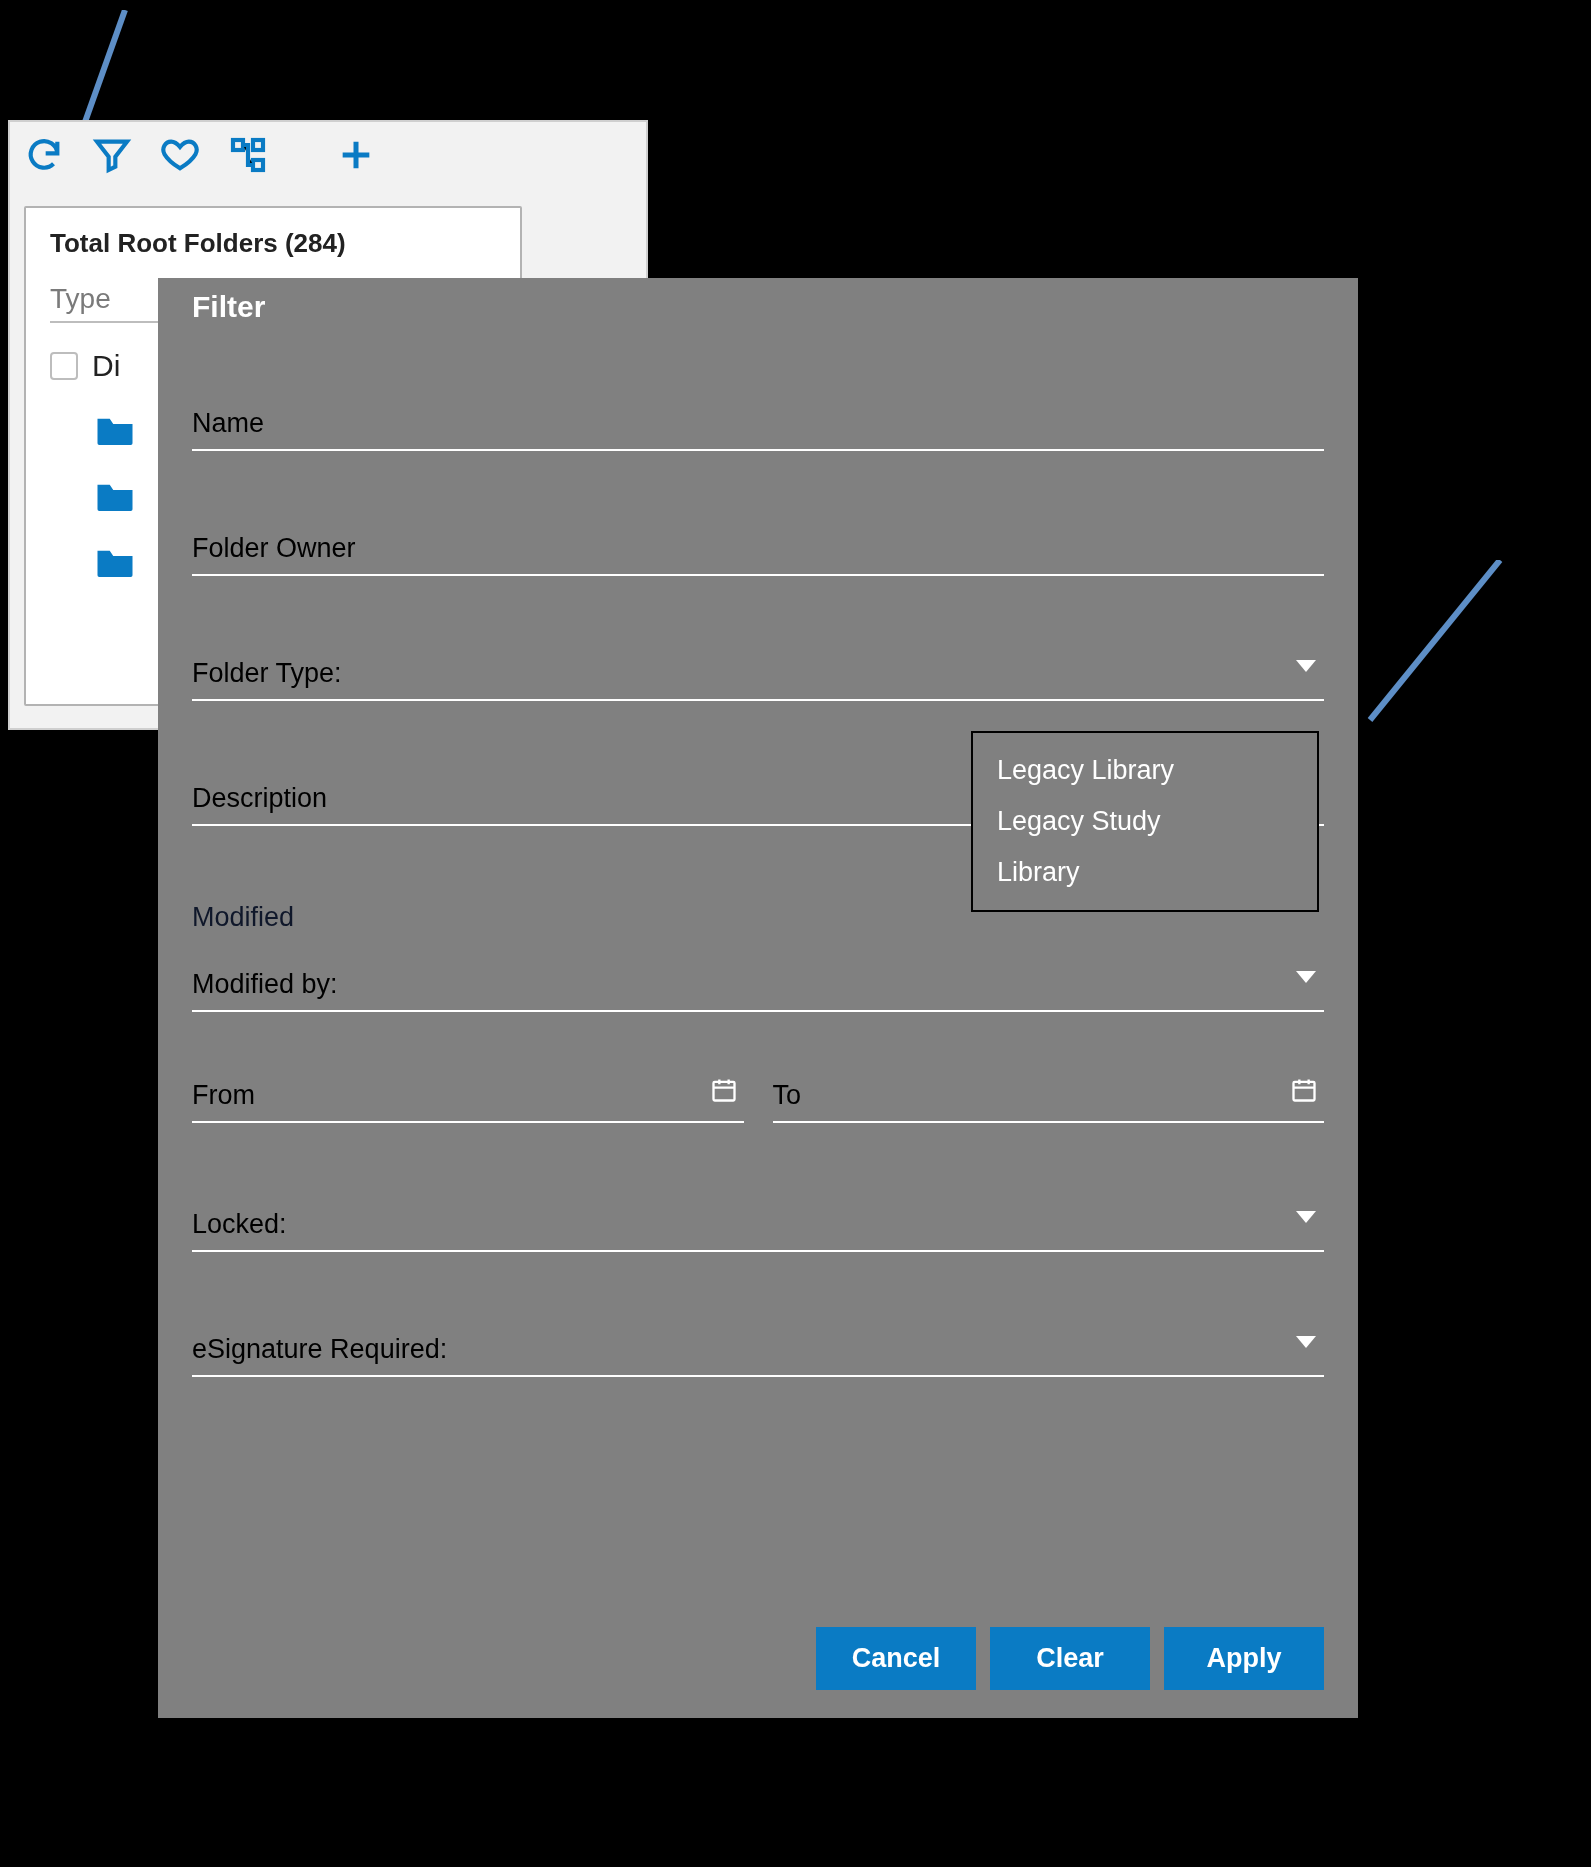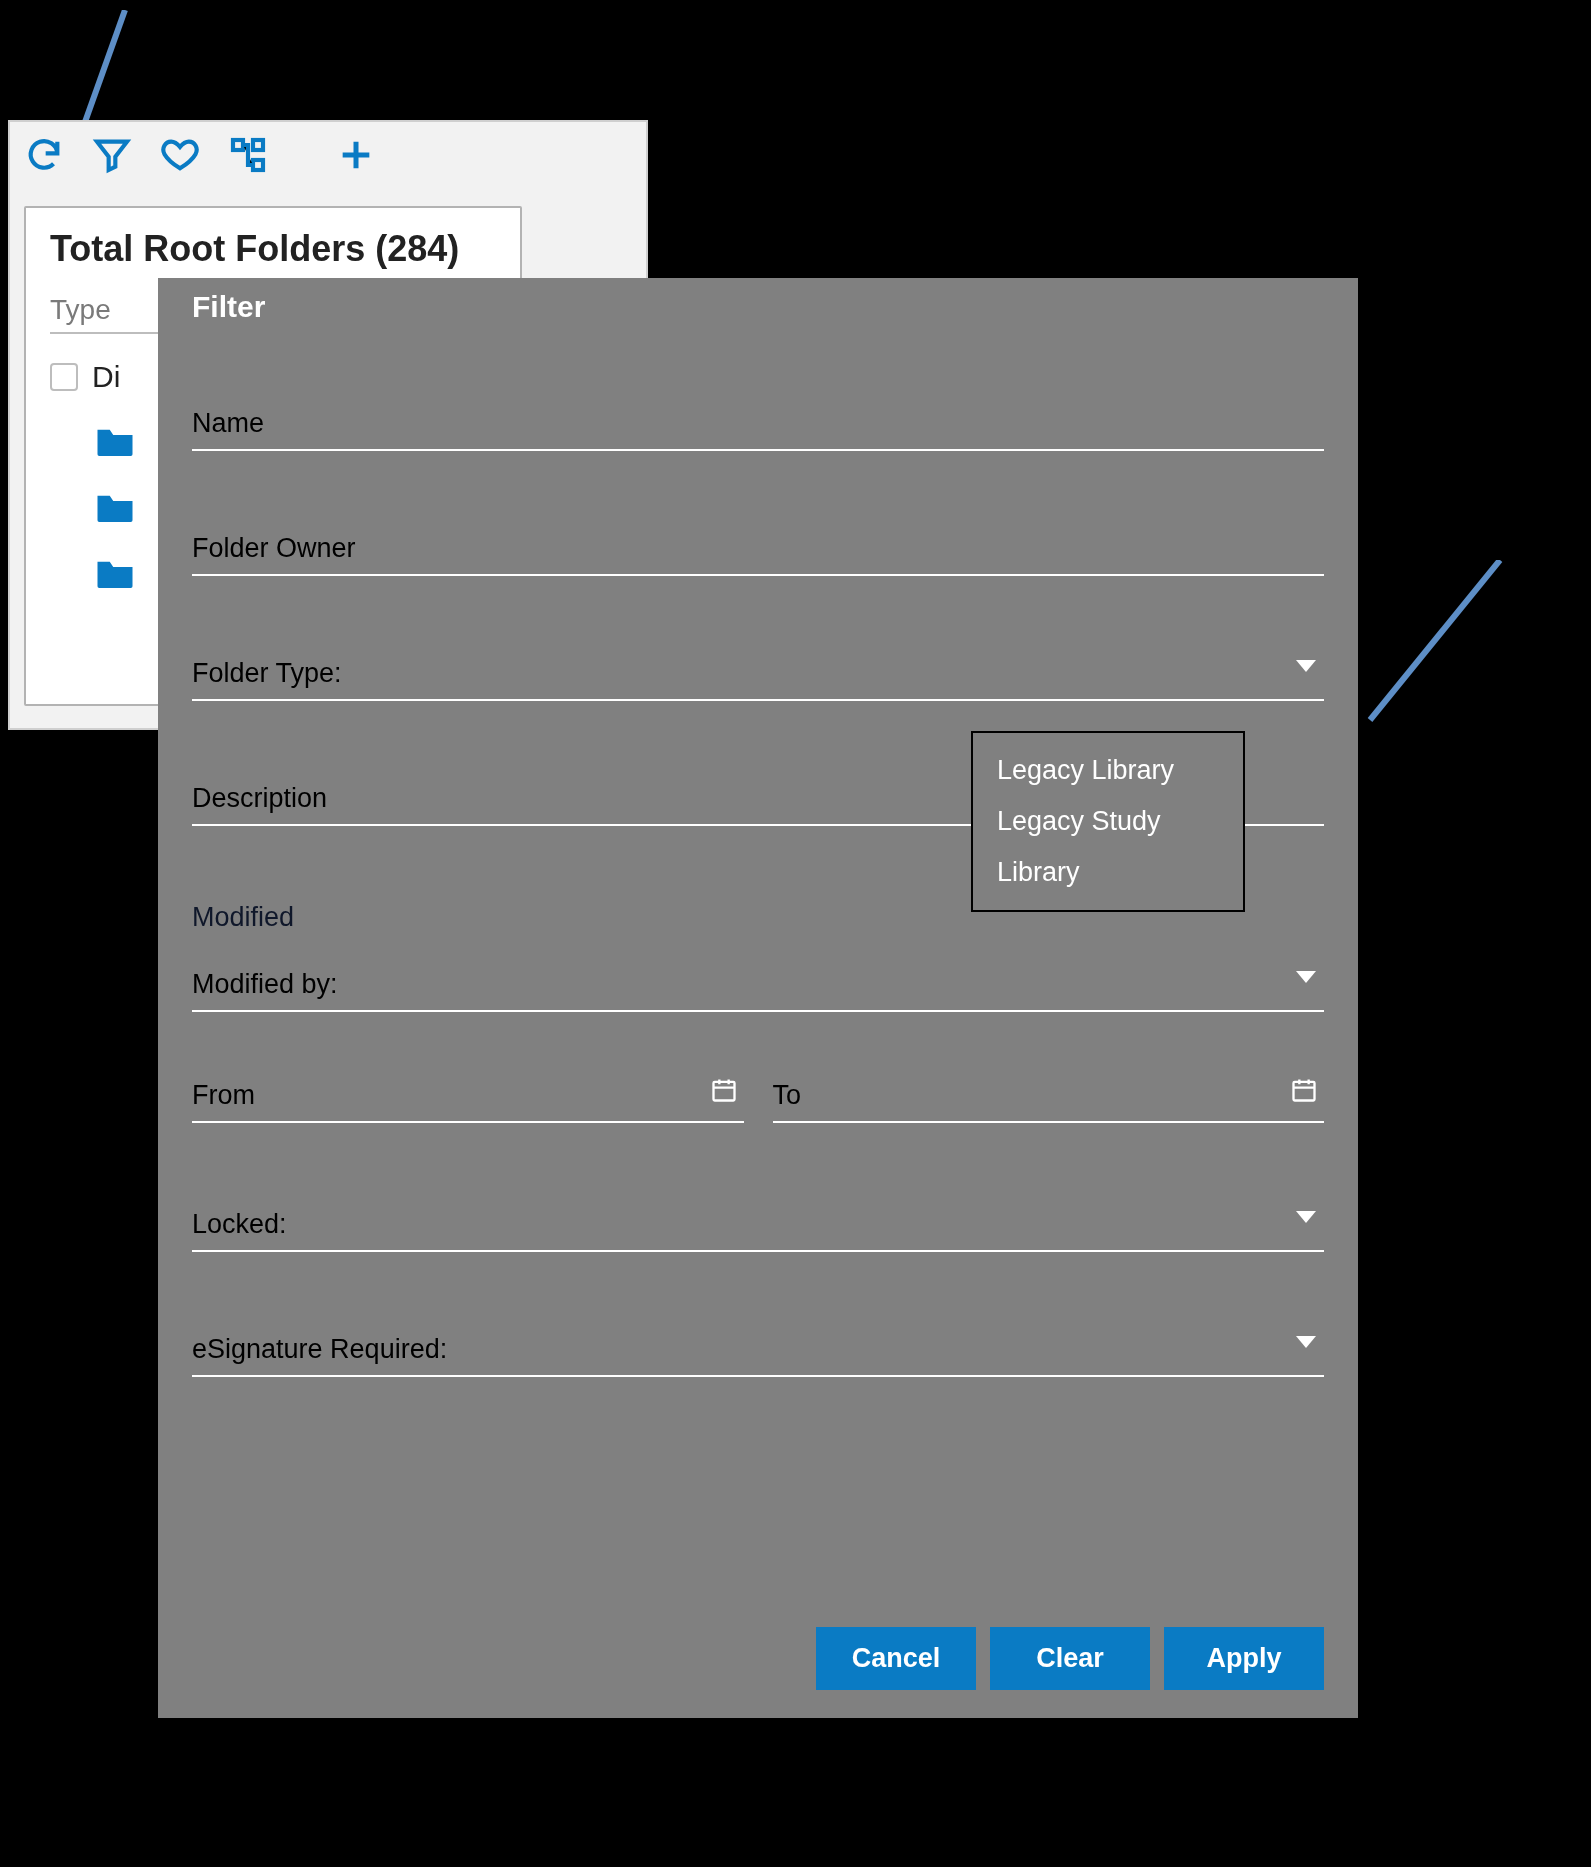--- a/index.html
+++ b/index.html
@@ -40,7 +40,7 @@
       padding: 20px 24px;
     }
     .tree-heading {
-      font-size: 36px;
+      font-size: 26px;
       font-weight: bold;
       color: #222;
       margin-bottom: 24px;

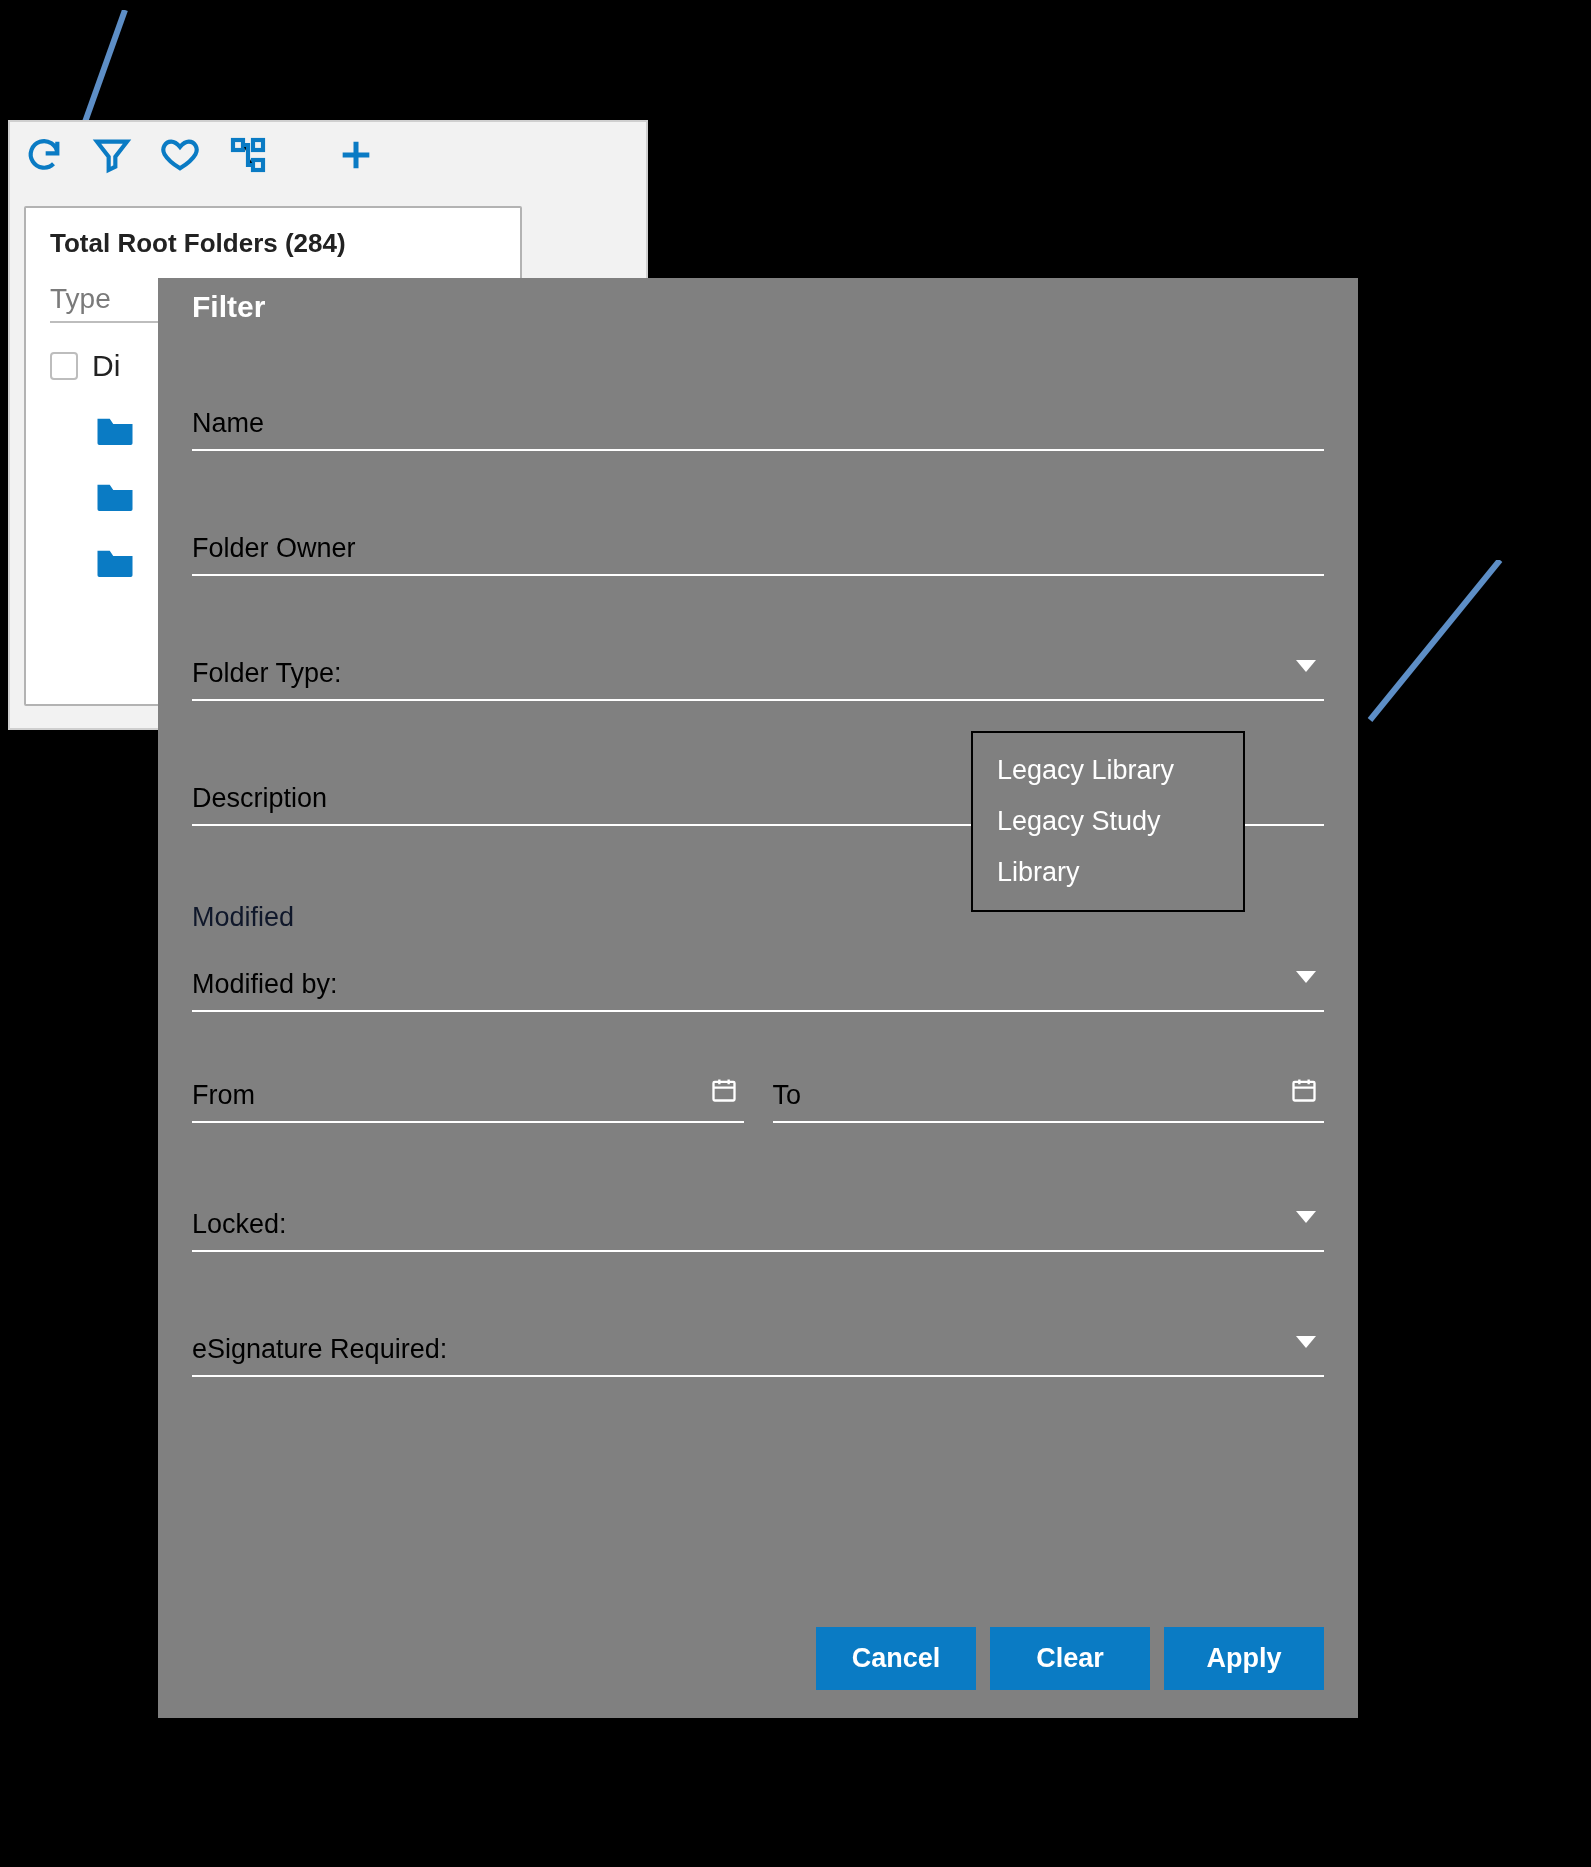--- a/index.html
+++ b/index.html
@@ -154,7 +154,7 @@
       position: absolute;
       top: 453px;
       left: 813px;
-      width: 274px;
+      width: 348px;
       background: #808080;
       border: 2px solid #000;
       padding: 12px 0;

